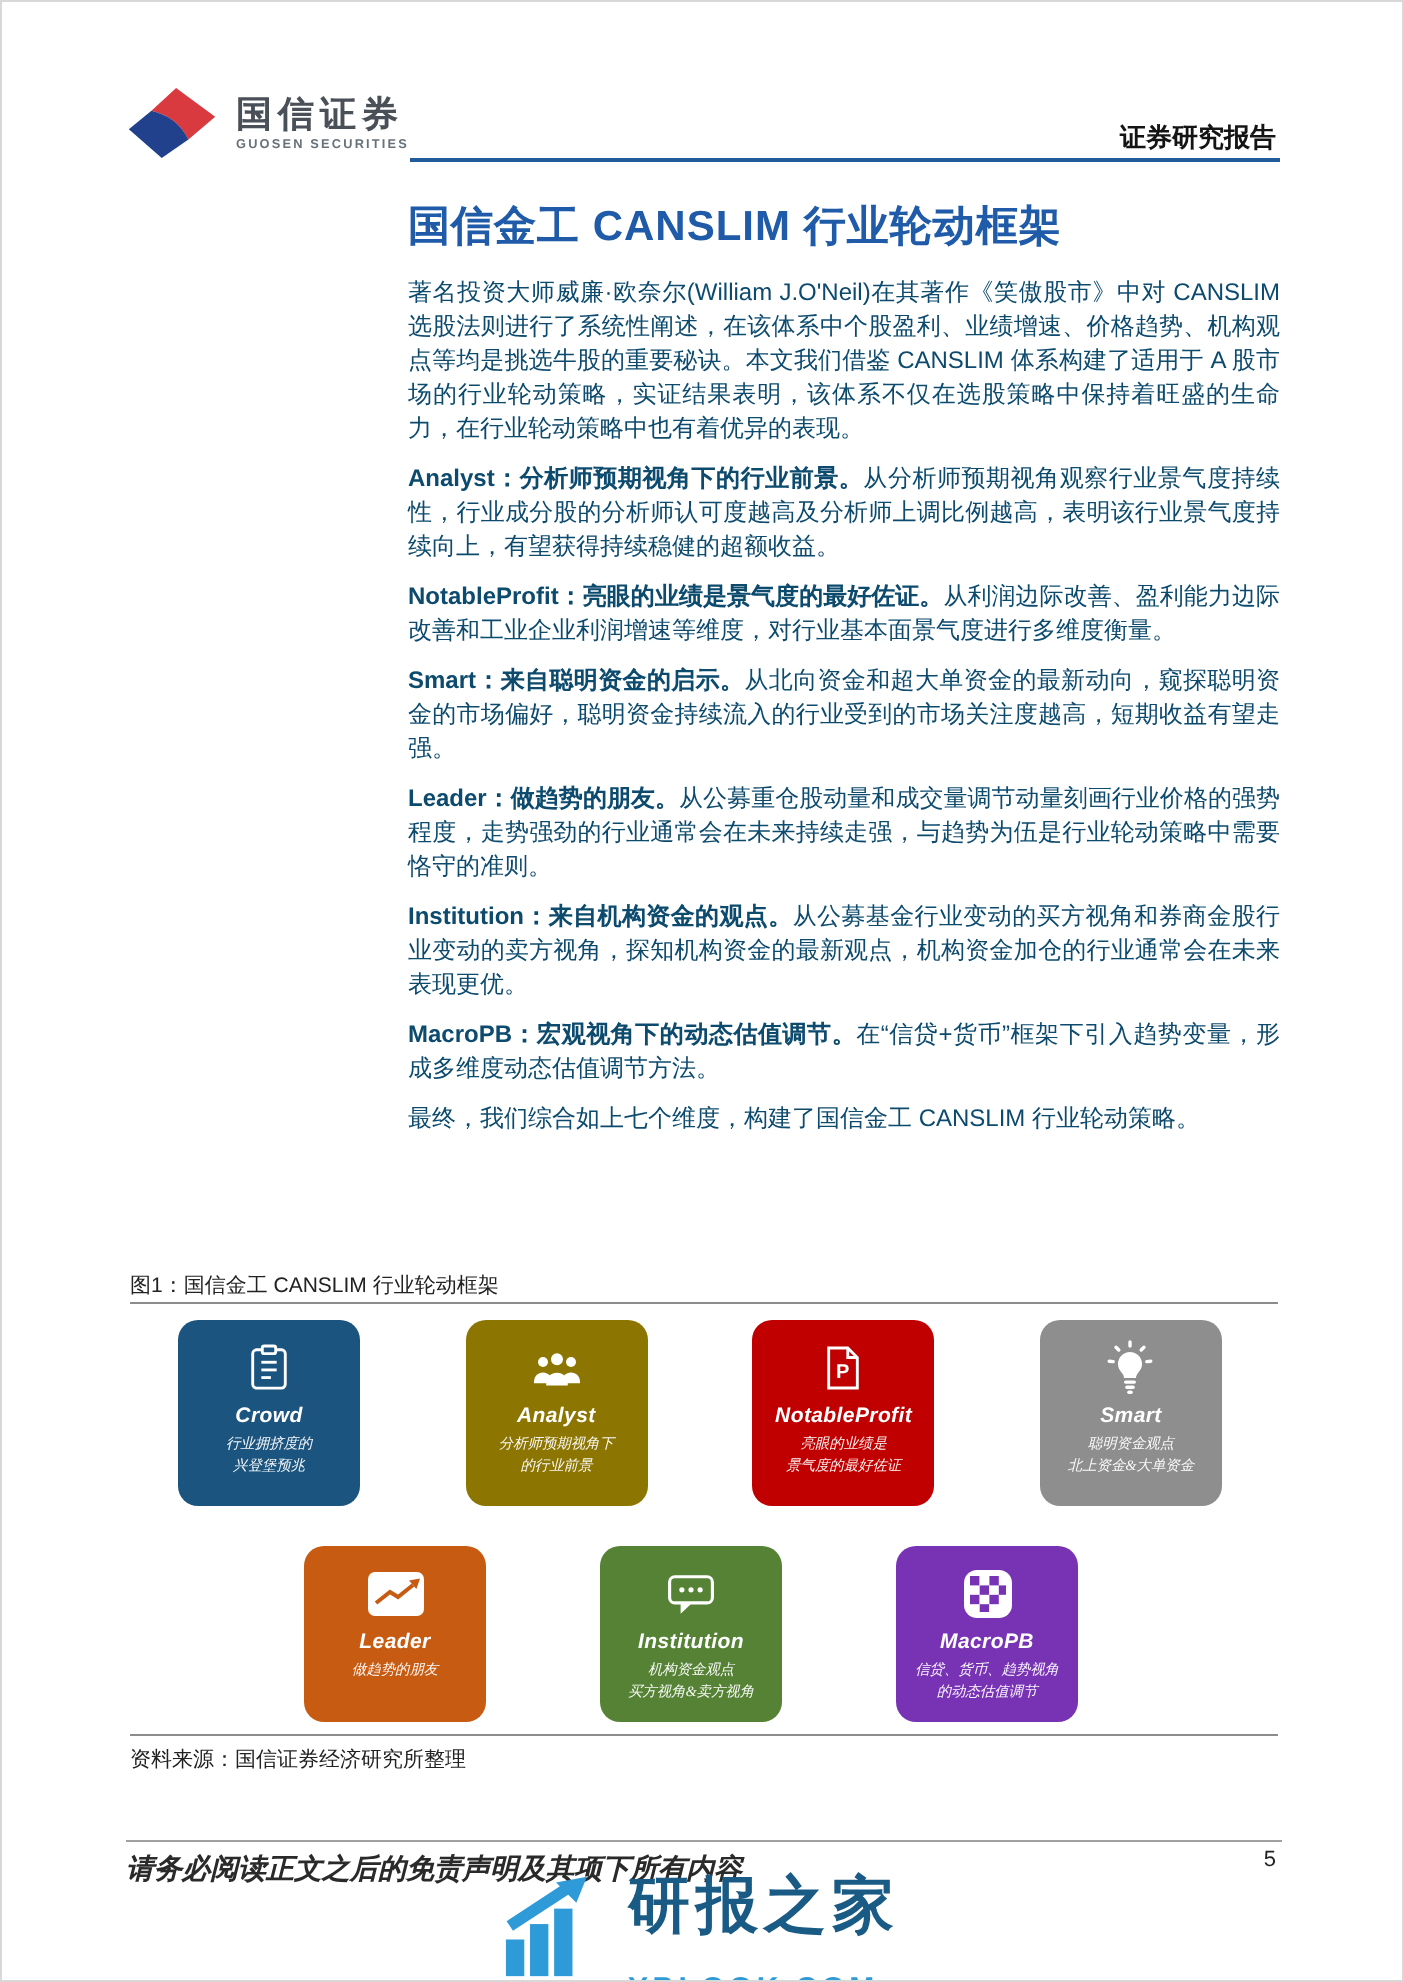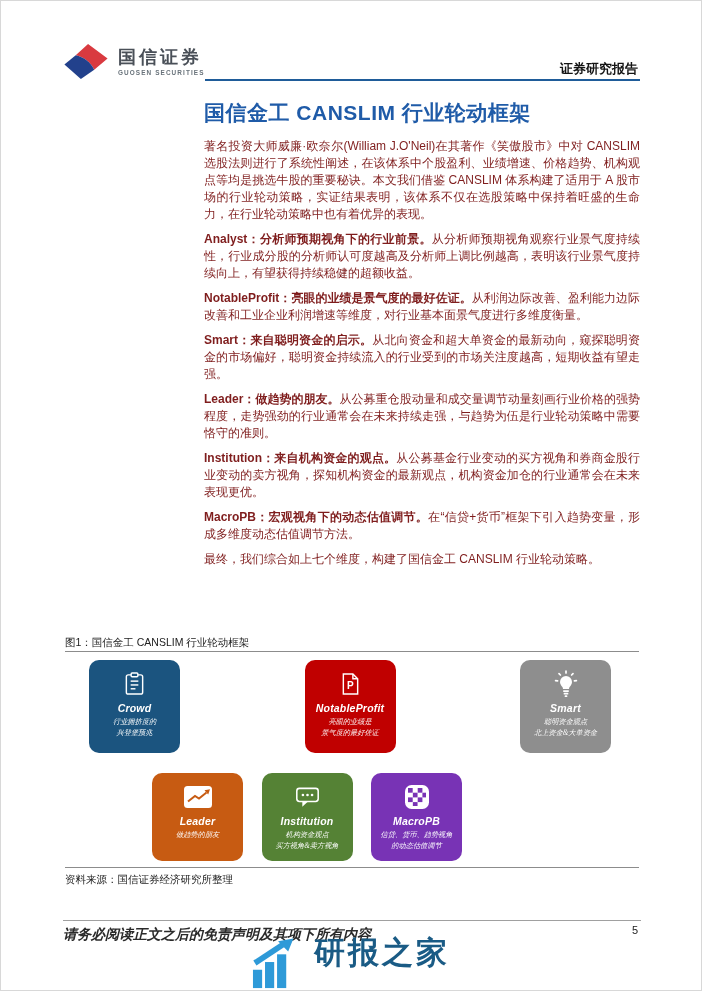--- a/index.html
+++ b/index.html
@@ -21,7 +21,7 @@
 
   
   .title { position:absolute; left:203px; top:98px; font-size:21px; font-weight:700; color:#1f5ba8; letter-spacing:.5px; }
-  .body-col { position:absolute; left:203px; top:137px; width:436px; font-size:12px; line-height:17px; color:#7f1d1d; text-align:justify; }
+  .body-col { position:absolute; left:203px; top:137px; width:436px; font-size:12px; line-height:17px; color:#0c4a6e; text-align:justify; }
   .body-col p { margin-bottom:8px; }
   .lead { font-weight:700; }
 

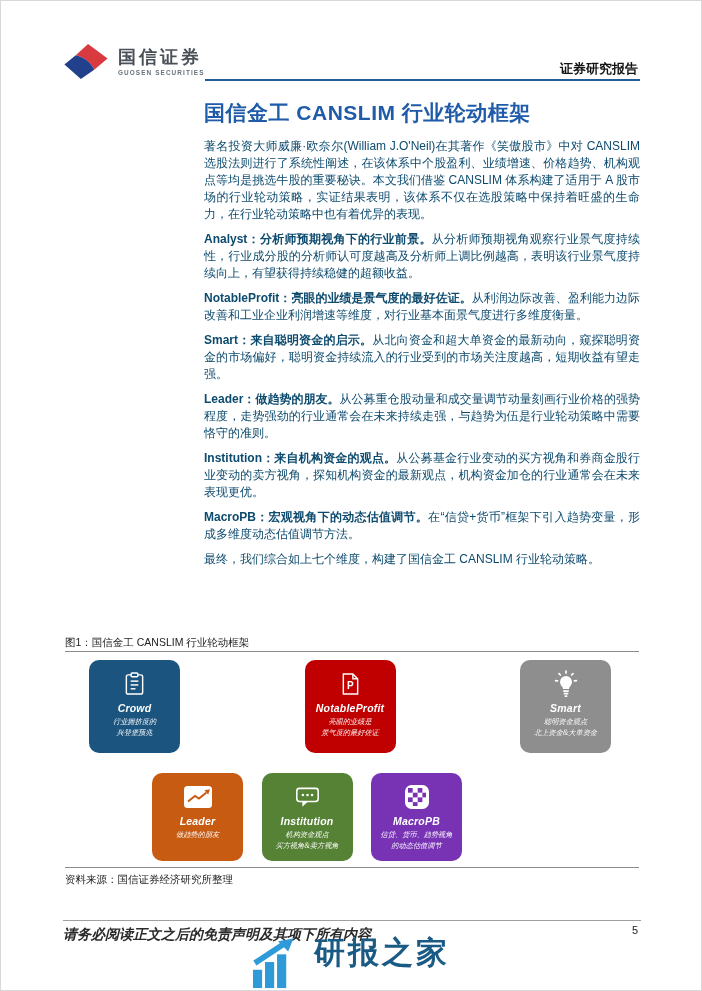--- a/index.html
+++ b/index.html
@@ -110,6 +110,23 @@
       </div>
     </div>
 
+    <div class="card" style="--card-color: #8c7500;">
+      <div class="card-icon">
+        <svg width="27" height="20" viewBox="0 0 26 20" fill="#fff">
+          <circle cx="6" cy="7" r="2.5"></circle>
+            <path d="M1.5 17c0-3 2-4.8 4.5-4.8s4.5 1.8 4.5 4.8v.6h-9z"></path>
+          <circle cx="20" cy="7" r="2.5"></circle>
+            <path d="M15.5 17c0-3 2-4.8 4.5-4.8s4.5 1.8 4.5 4.8v.6h-9z"></path>
+          <circle cx="13" cy="5.6" r="3"></circle>
+            <path d="M7.6 18c0-3.6 2.4-5.6 5.4-5.6s5.4 2 5.4 5.6v.8H7.6z"></path>
+        </svg>
+      </div>
+      <div class="card-label">Analyst</div>
+      <div class="card-sub">
+        <div>分析师预期视角下</div>
+        <div>的行业前景</div>
+      </div>
+    </div>
 
     <div class="card" style="--card-color: #c00000;">
       <div class="card-icon">

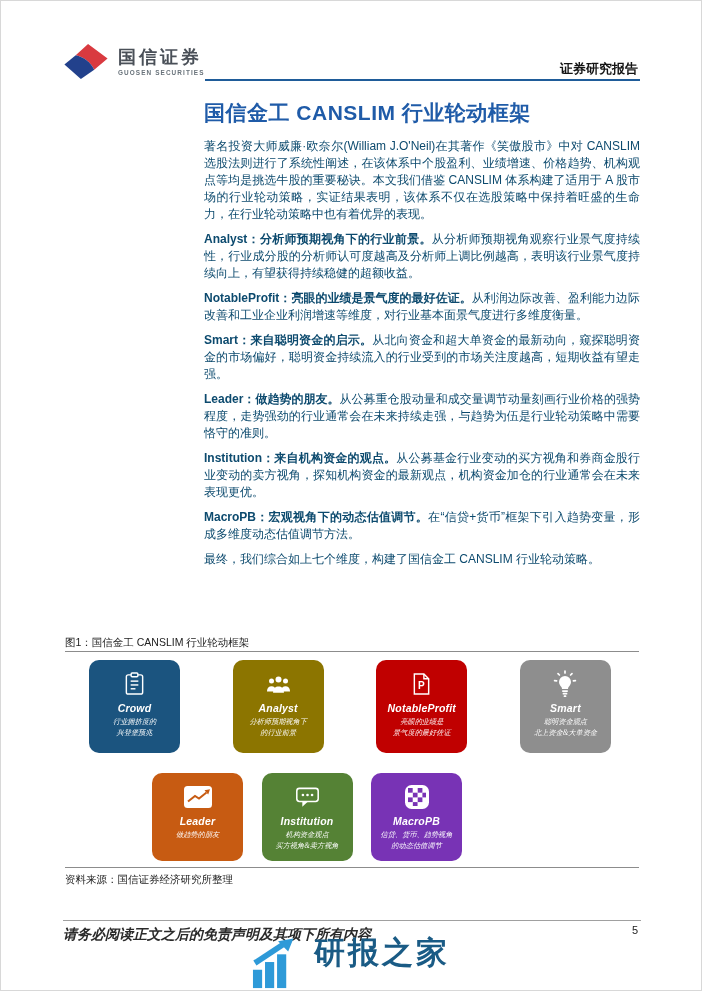--- a/index.html
+++ b/index.html
@@ -29,7 +29,7 @@
   .fig-caption { position:absolute; left:64px; top:635px; font-size:10.5px; color:#222; }
   .fig-topline { position:absolute; left:64px; top:650px; width:574px; height:1px; background:#8c8c8c; }
   .cards-row1 { position:absolute; left:88px; top:659px; width:522px; display:flex; justify-content:space-between; }
-  .cards-row2 { position:absolute; left:151px; top:772px; width:310px; display:flex; justify-content:space-between; }
+  .cards-row2 { position:absolute; left:151px; top:772px; width:387px; display:flex; justify-content:space-between; }
   .card {
     width:91px; height:93px; border-radius:10px; background:var(--card-color,#555);
     color:#fff; display:flex; flex-direction:column; align-items:center; padding-top:8px;

